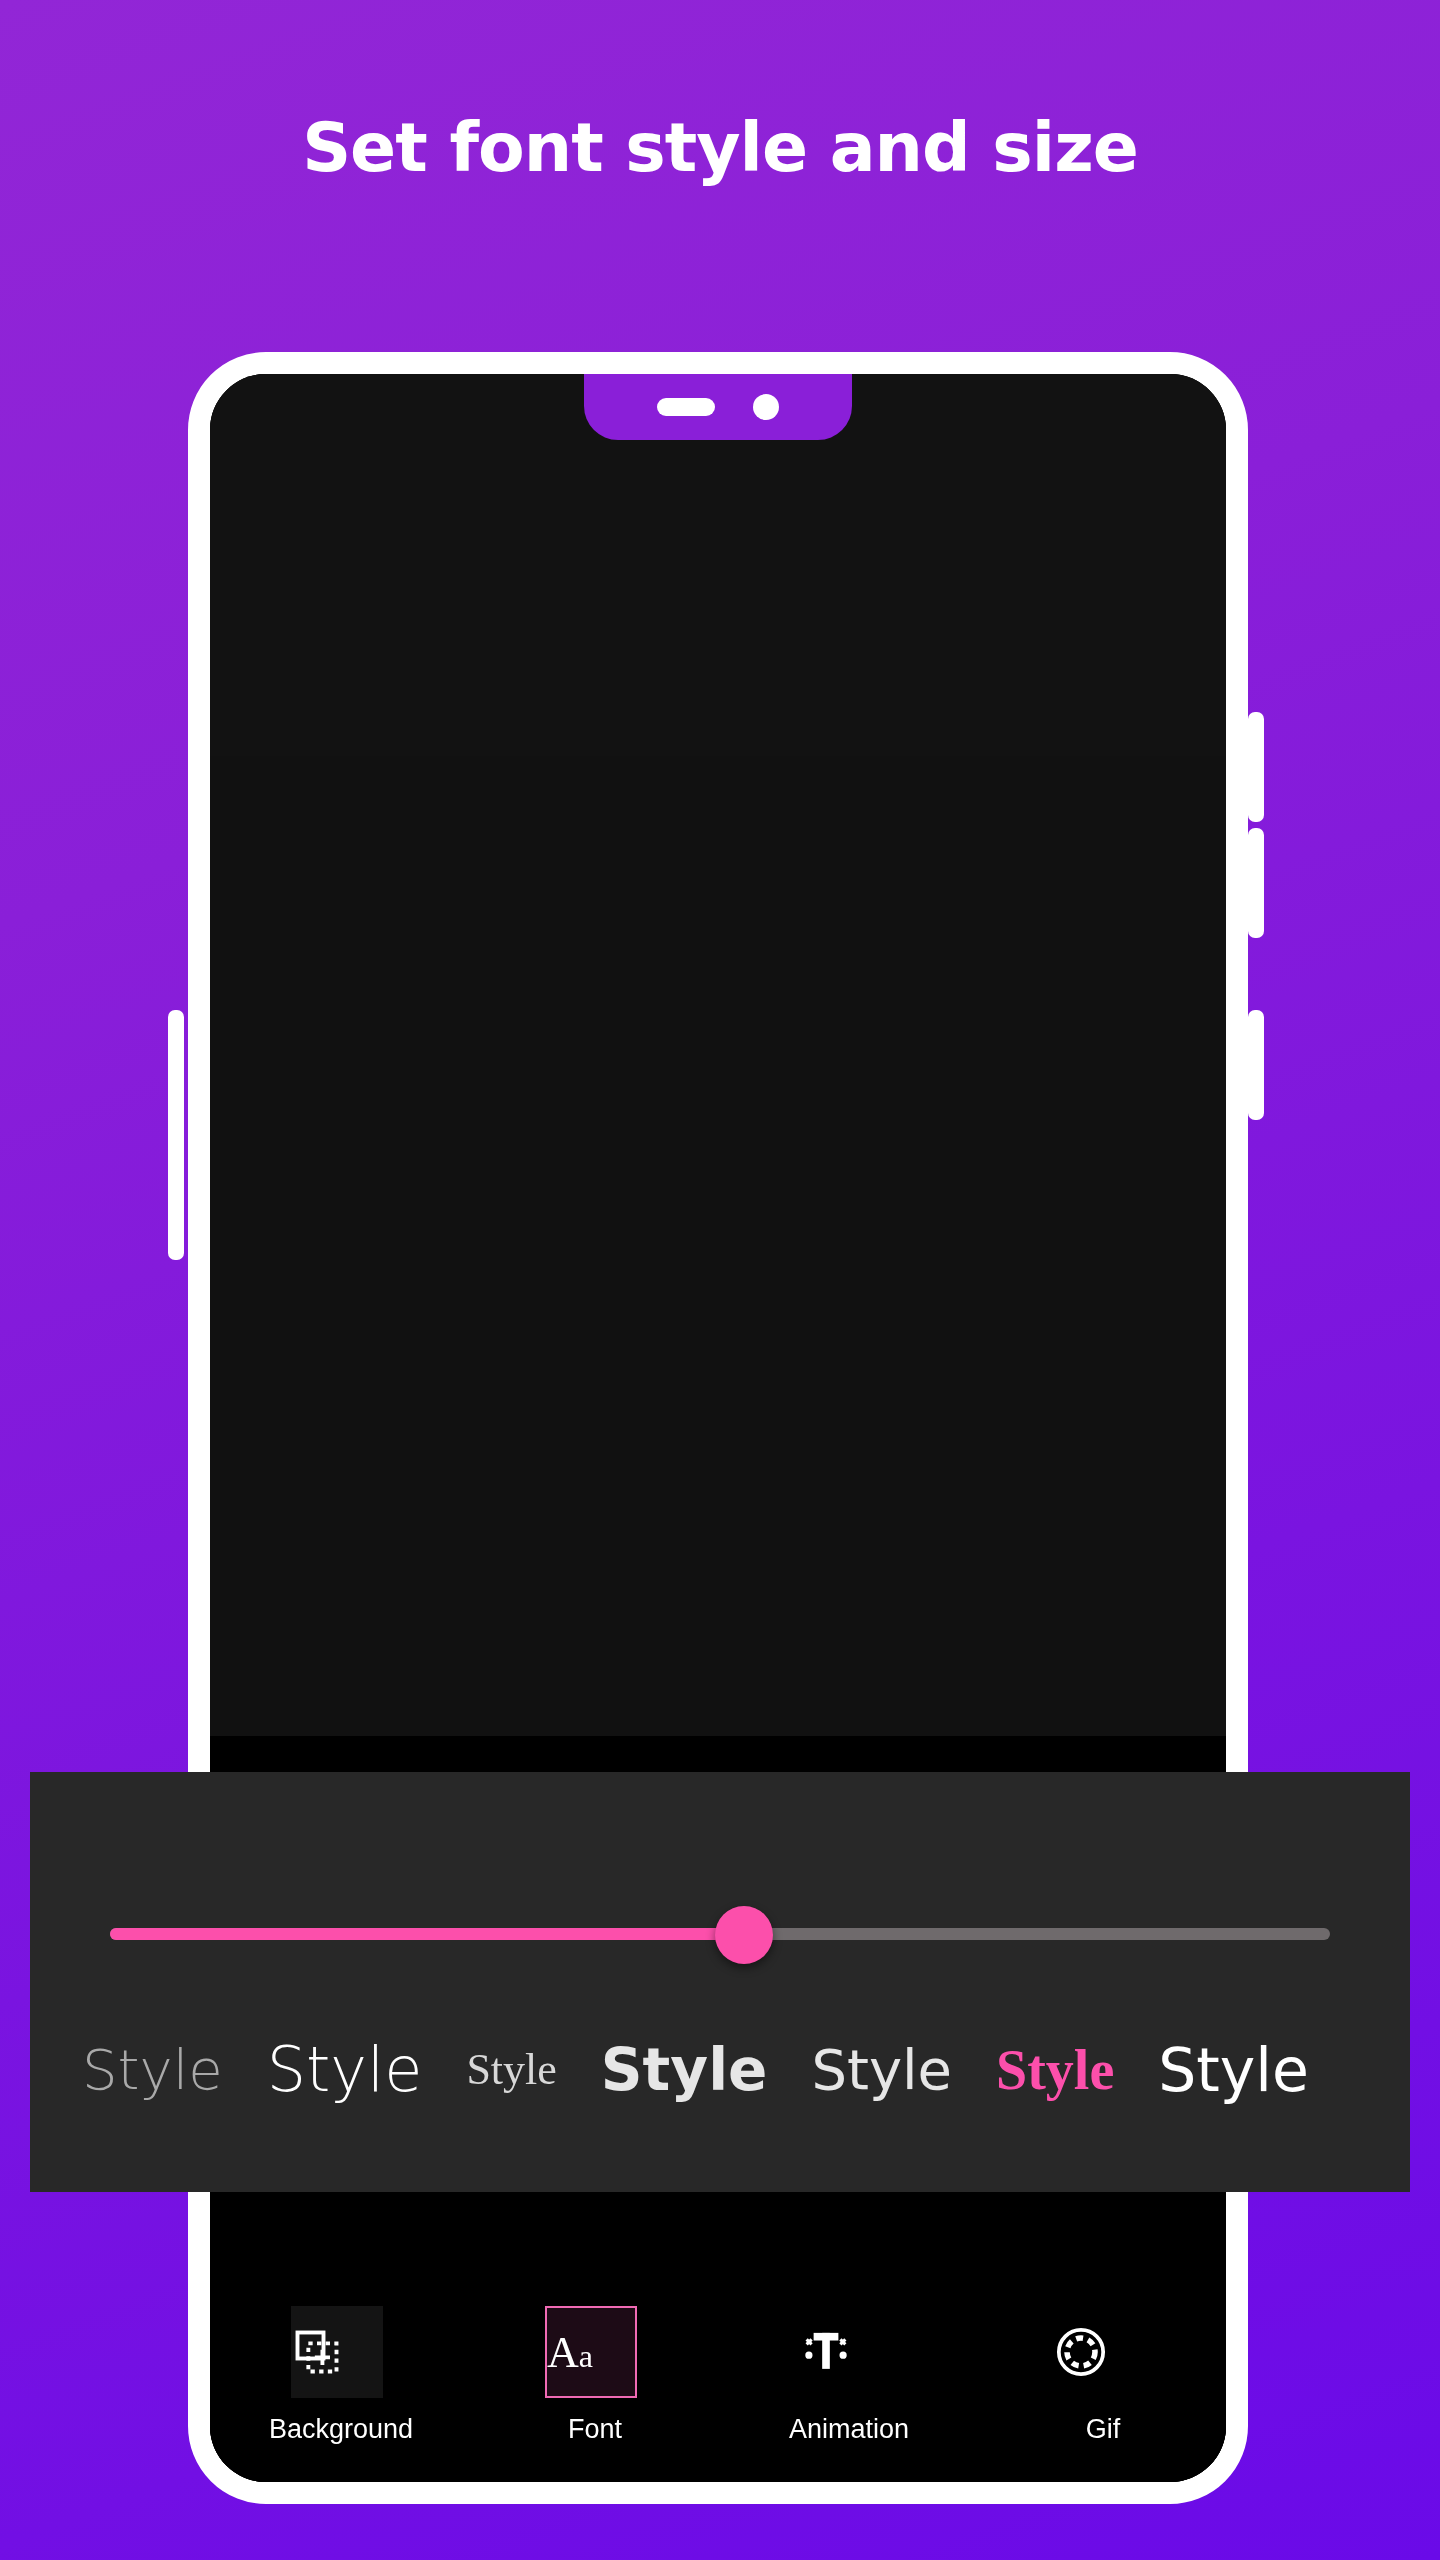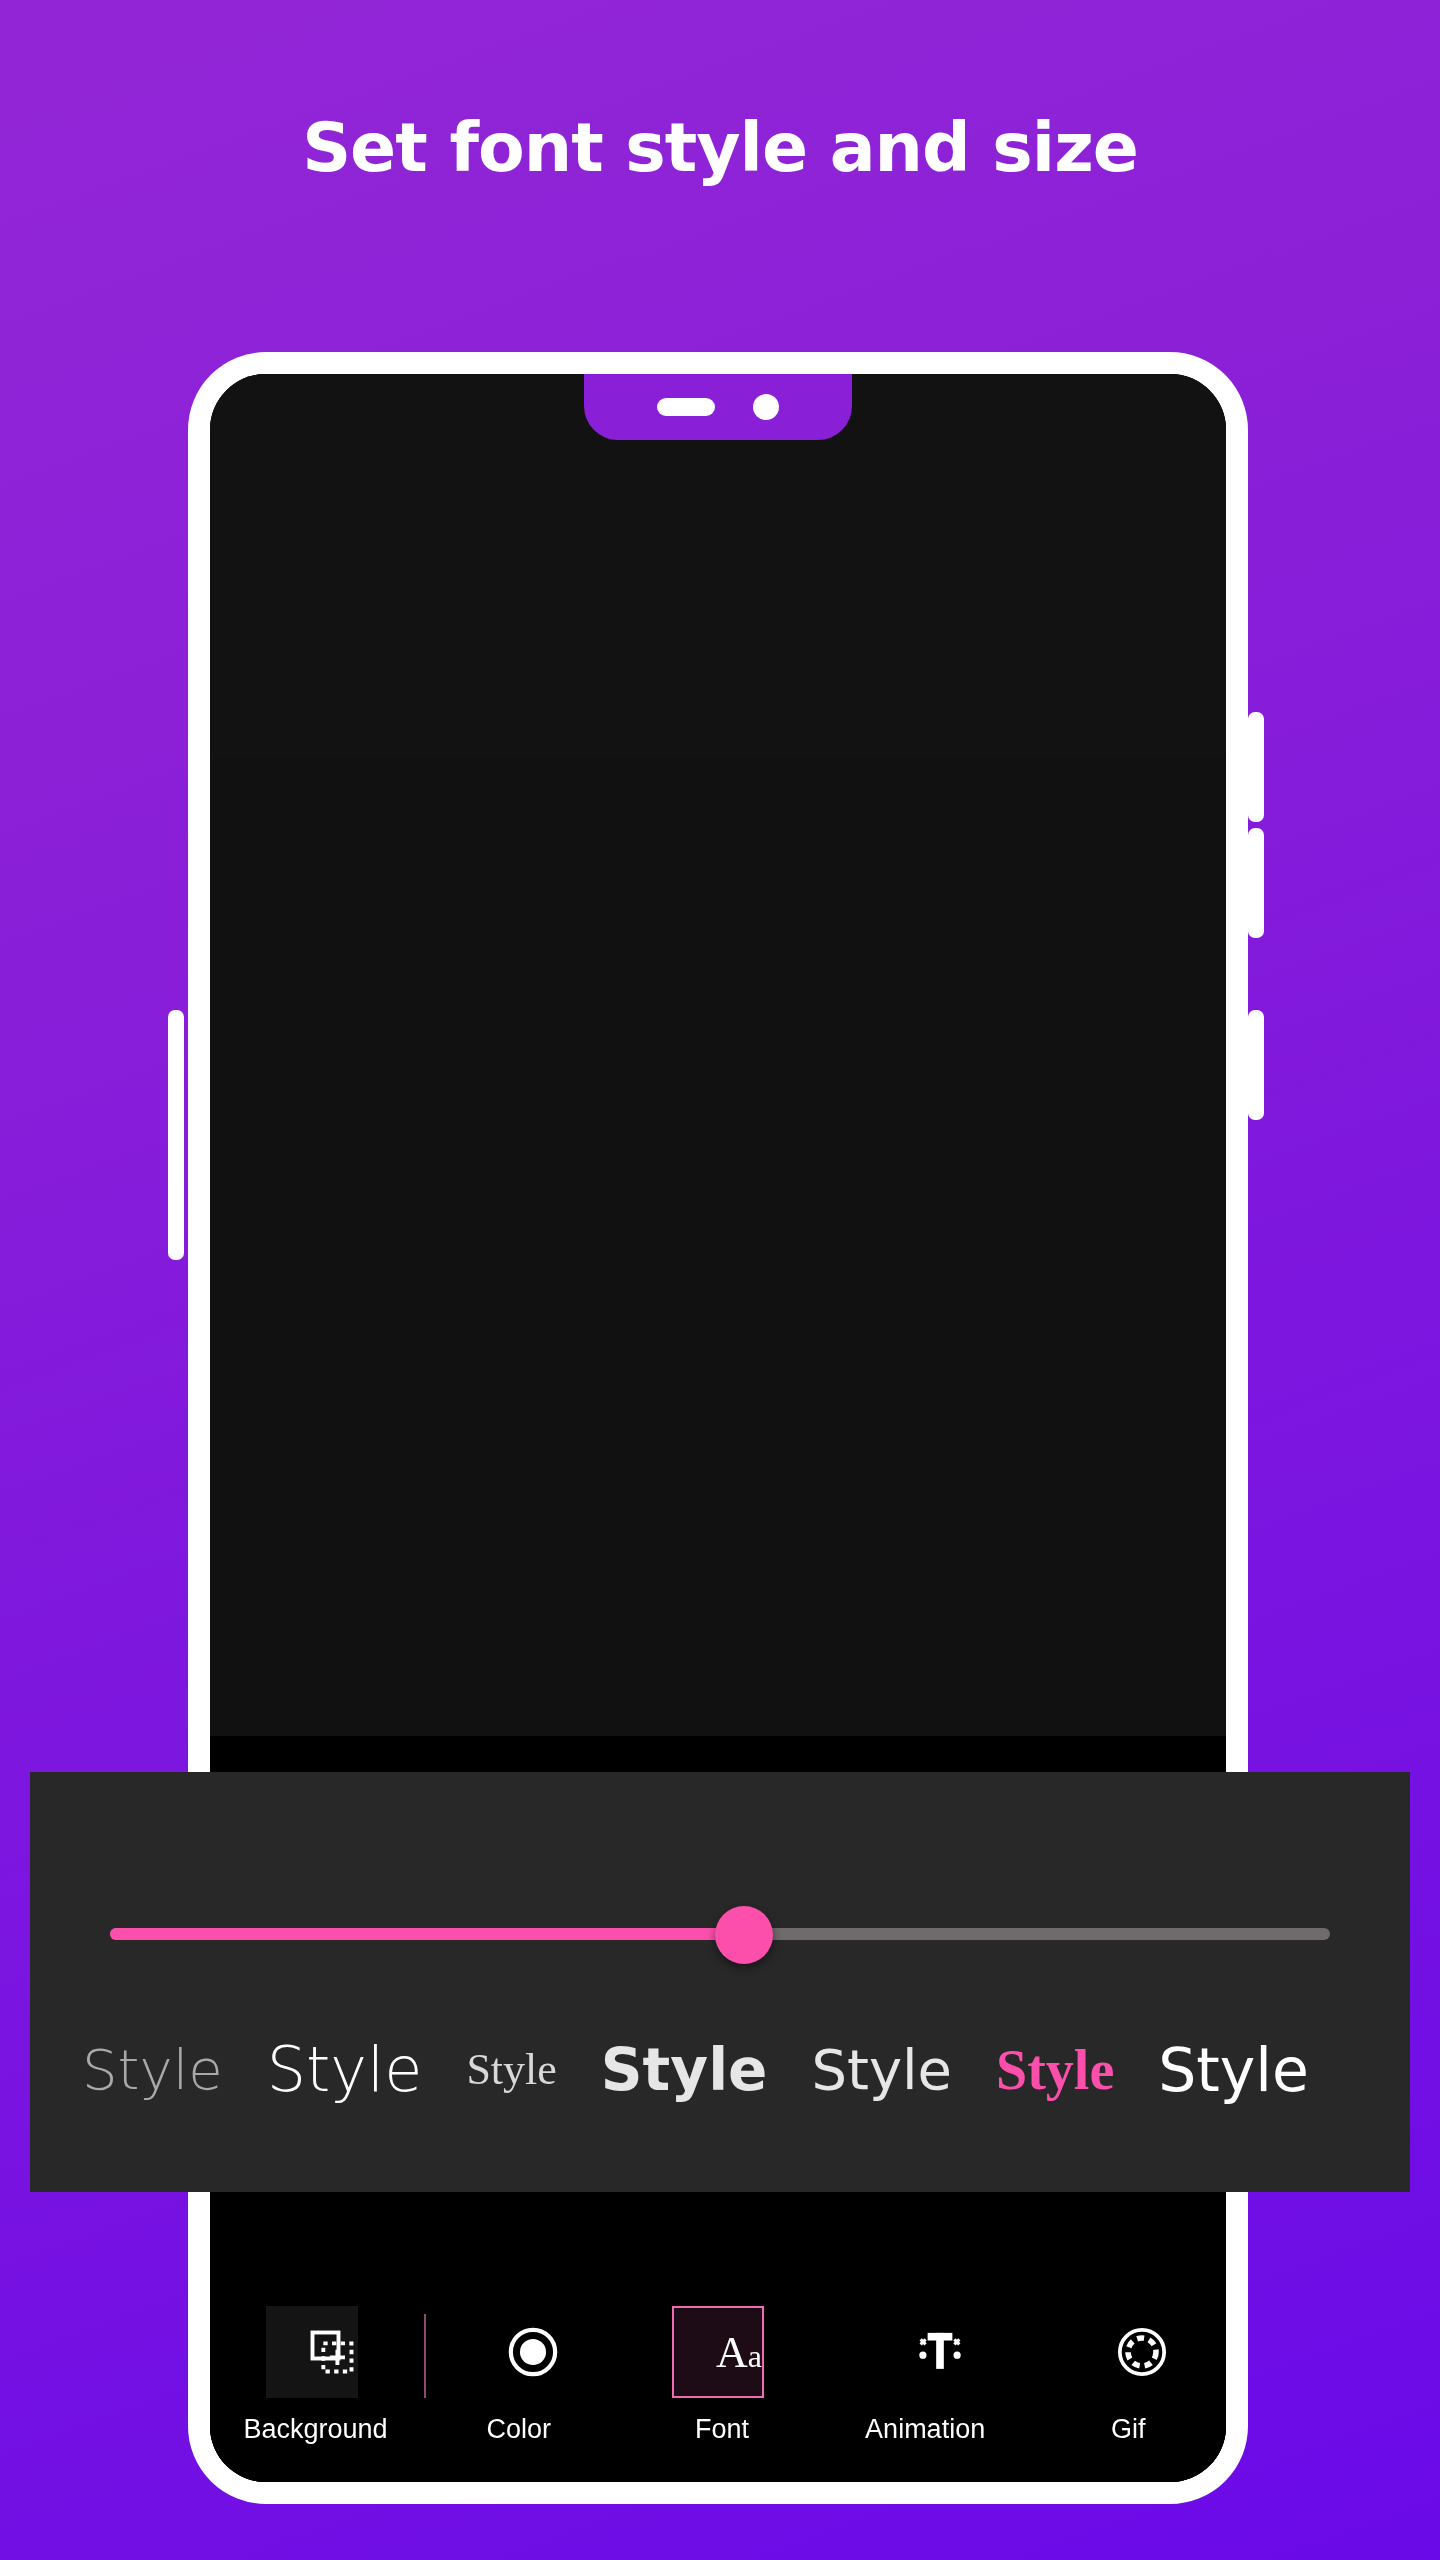--- a/index.html
+++ b/index.html
@@ -111,7 +111,7 @@
     align-items:center; gap:16px; position:relative;
   }
   .tool-icon{
-    width:92px; height:92px; display:flex; align-items:center; justify-content:flex-end;padding-left:30px;
+    width:92px; height:92px; display:flex; align-items:center; justify-content:flex-start;
   }
   .tool-icon.boxed{ background:#141414; }
   .tool-icon.active{ background:#1d0b16; border:2px solid #f06ab4; }

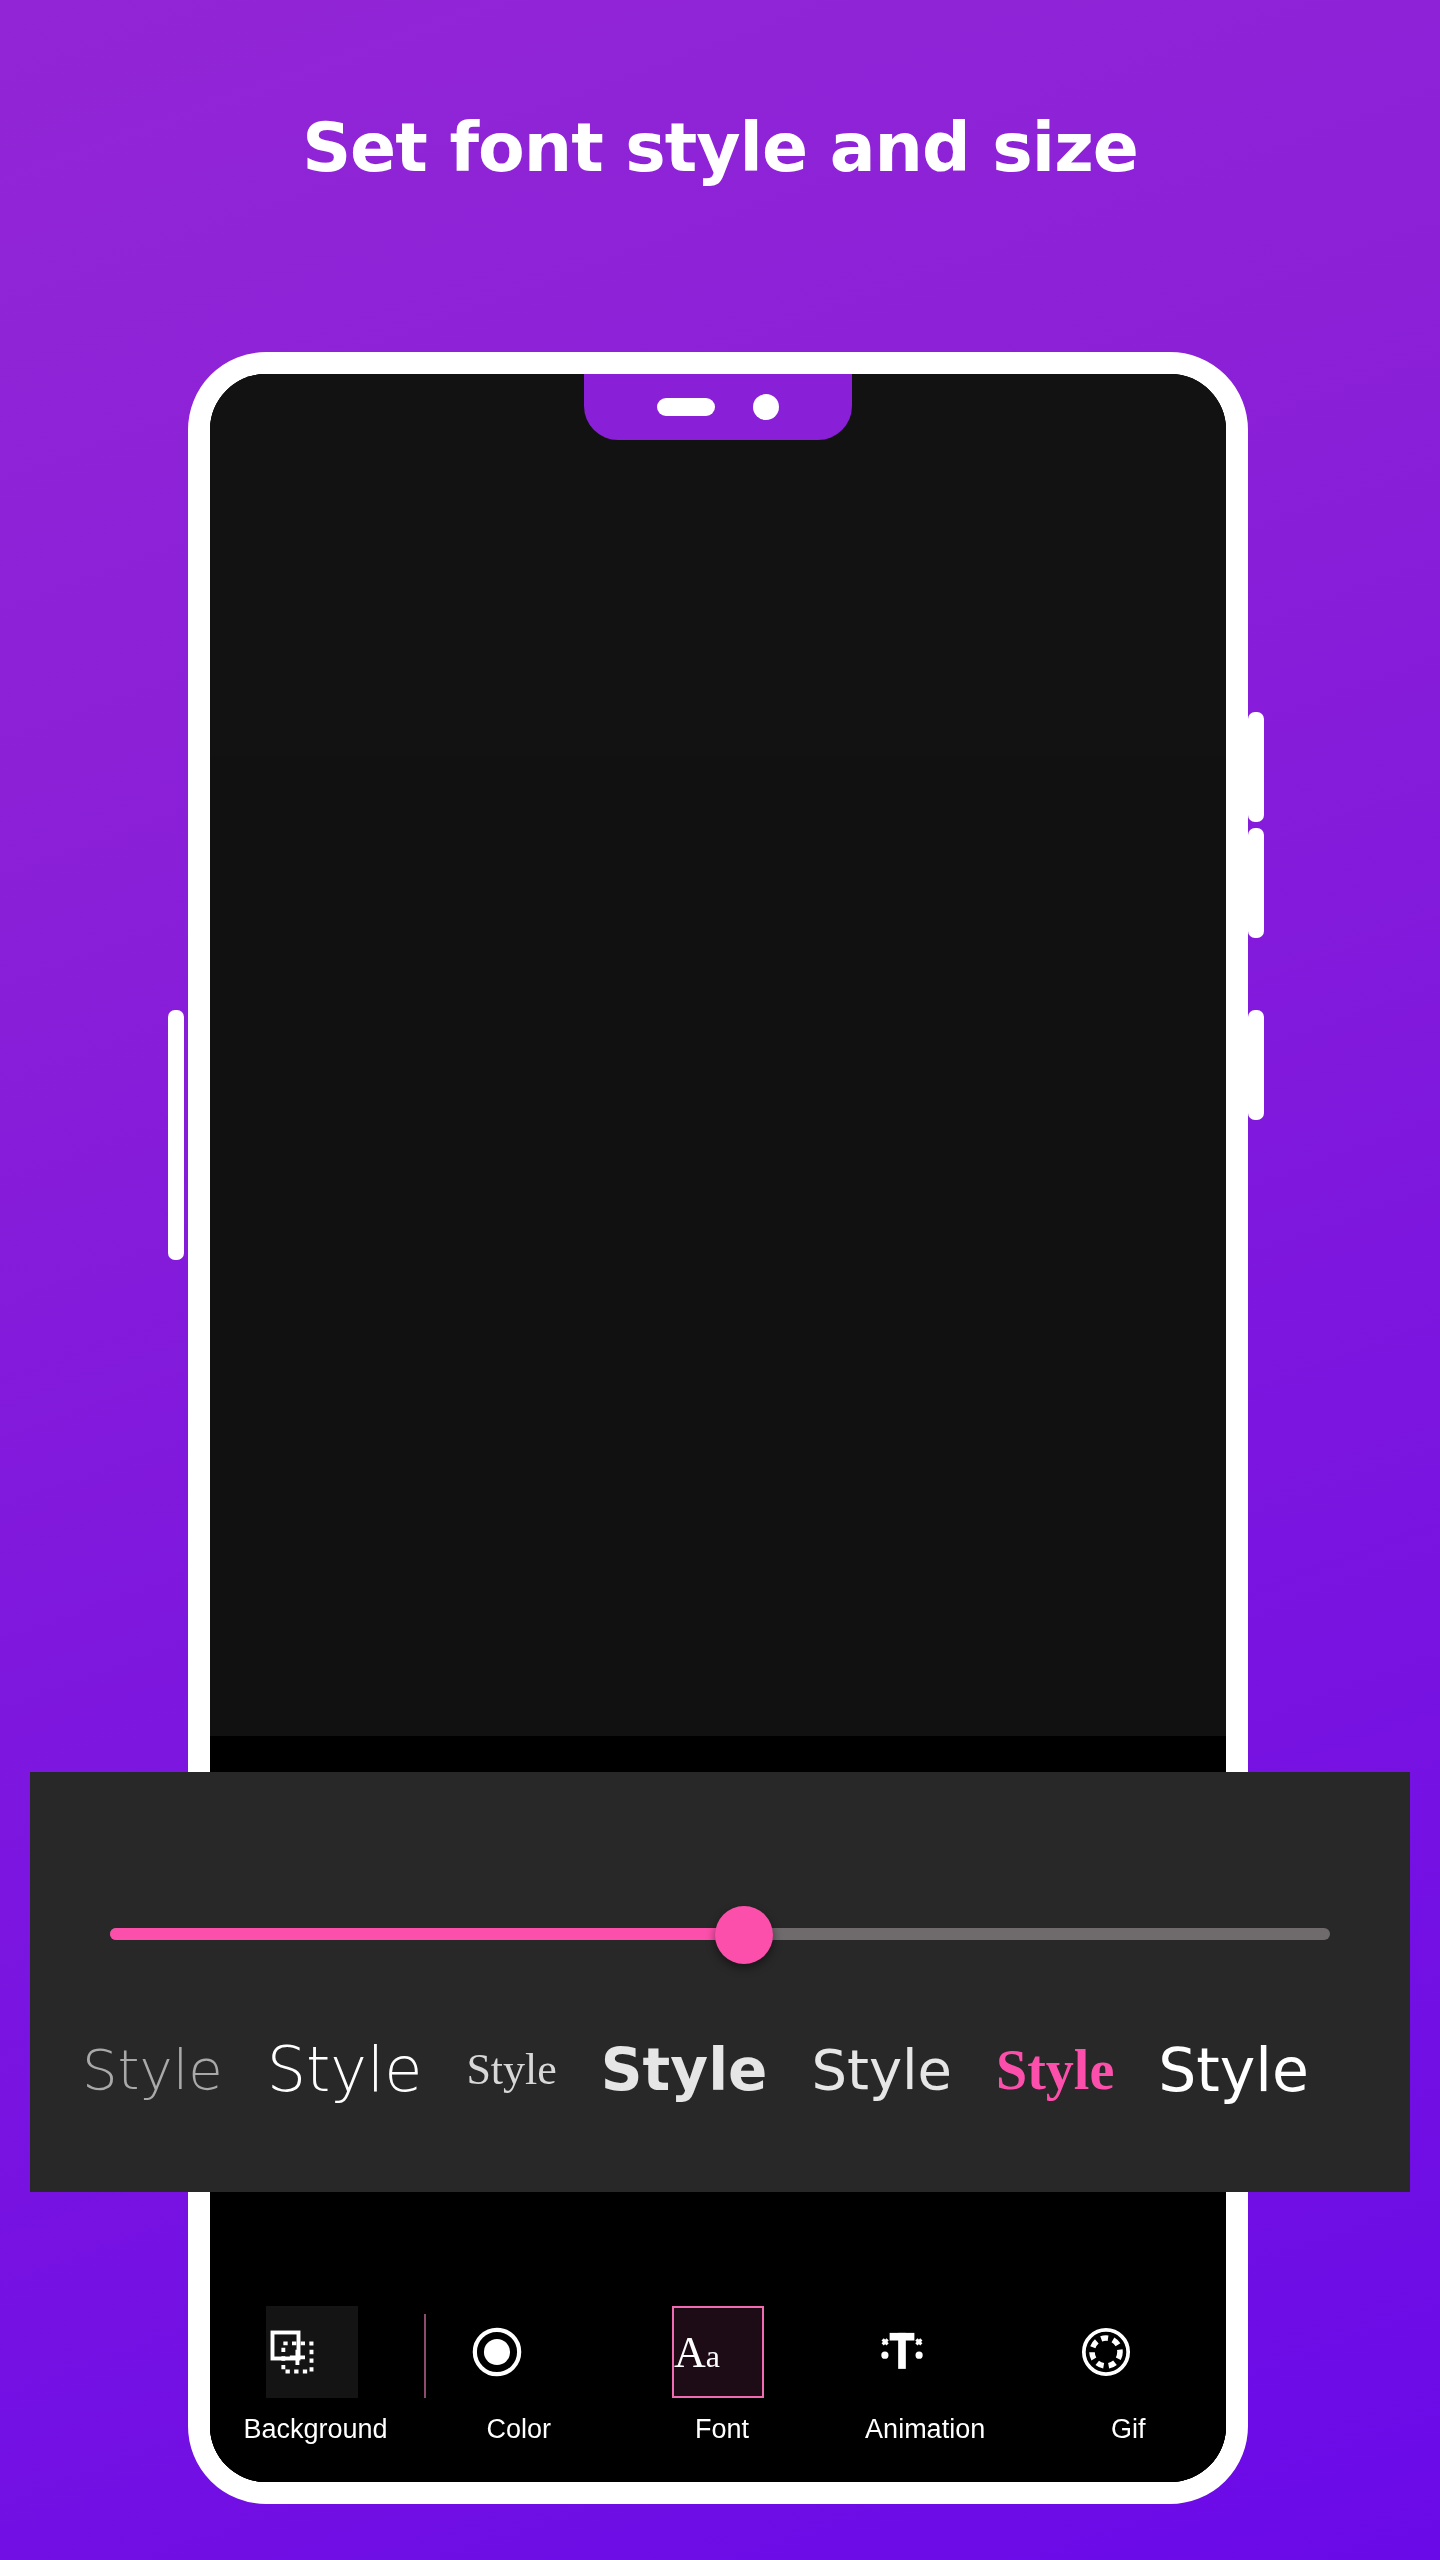--- a/index.html
+++ b/index.html
@@ -153,16 +153,6 @@
         <div class="tool-label">Background</div>
       </div>
 
-      <div class="tool">
-        <div class="divider"></div>
-        <div class="tool-icon">
-          <svg width="56" height="56" viewBox="0 0 24 24">
-            <circle cx="12" cy="12" r="9.5" fill="none" stroke="#ffffff" stroke-width="1.8"></circle>
-            <circle cx="12" cy="12" r="5.6" fill="#ffffff"></circle>
-          </svg>
-        </div>
-        <div class="tool-label">Color</div>
-      </div>
 
       <div class="tool">
         <div class="tool-icon active">

